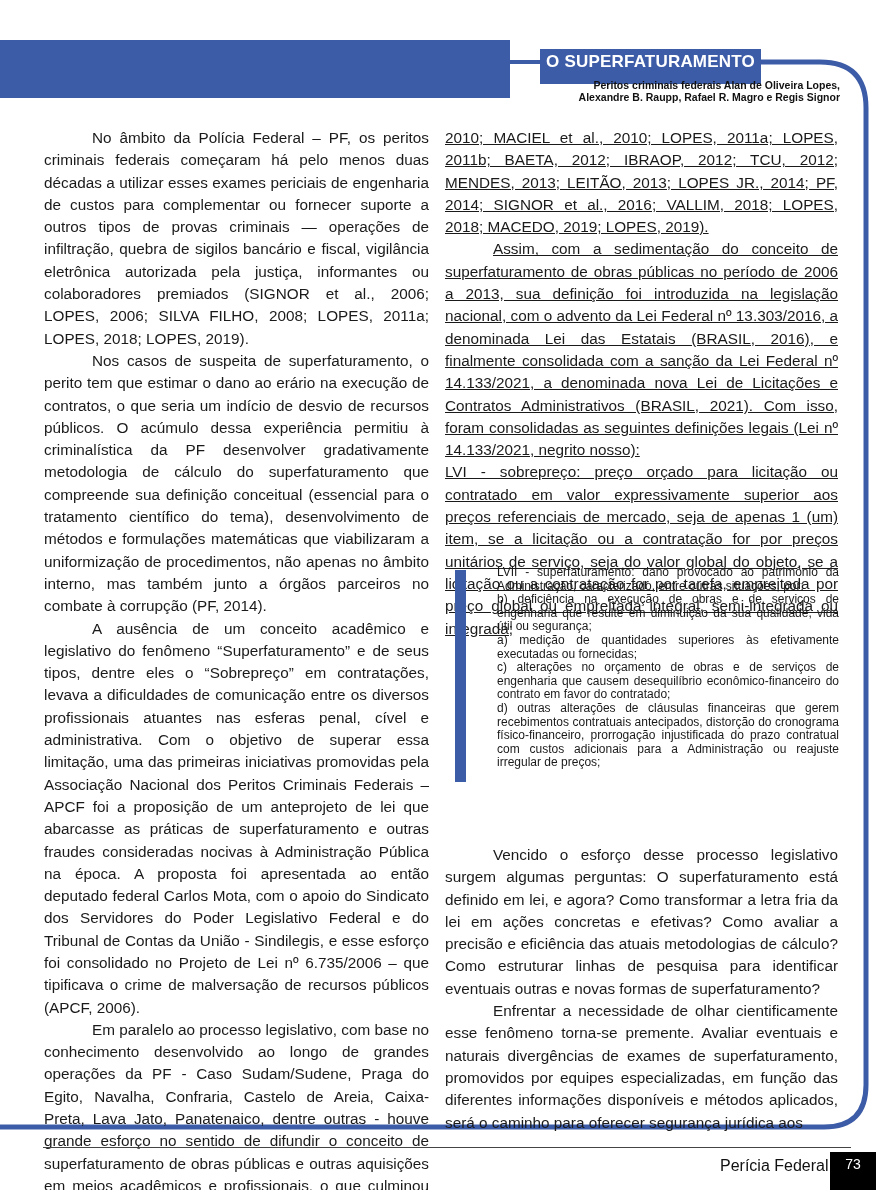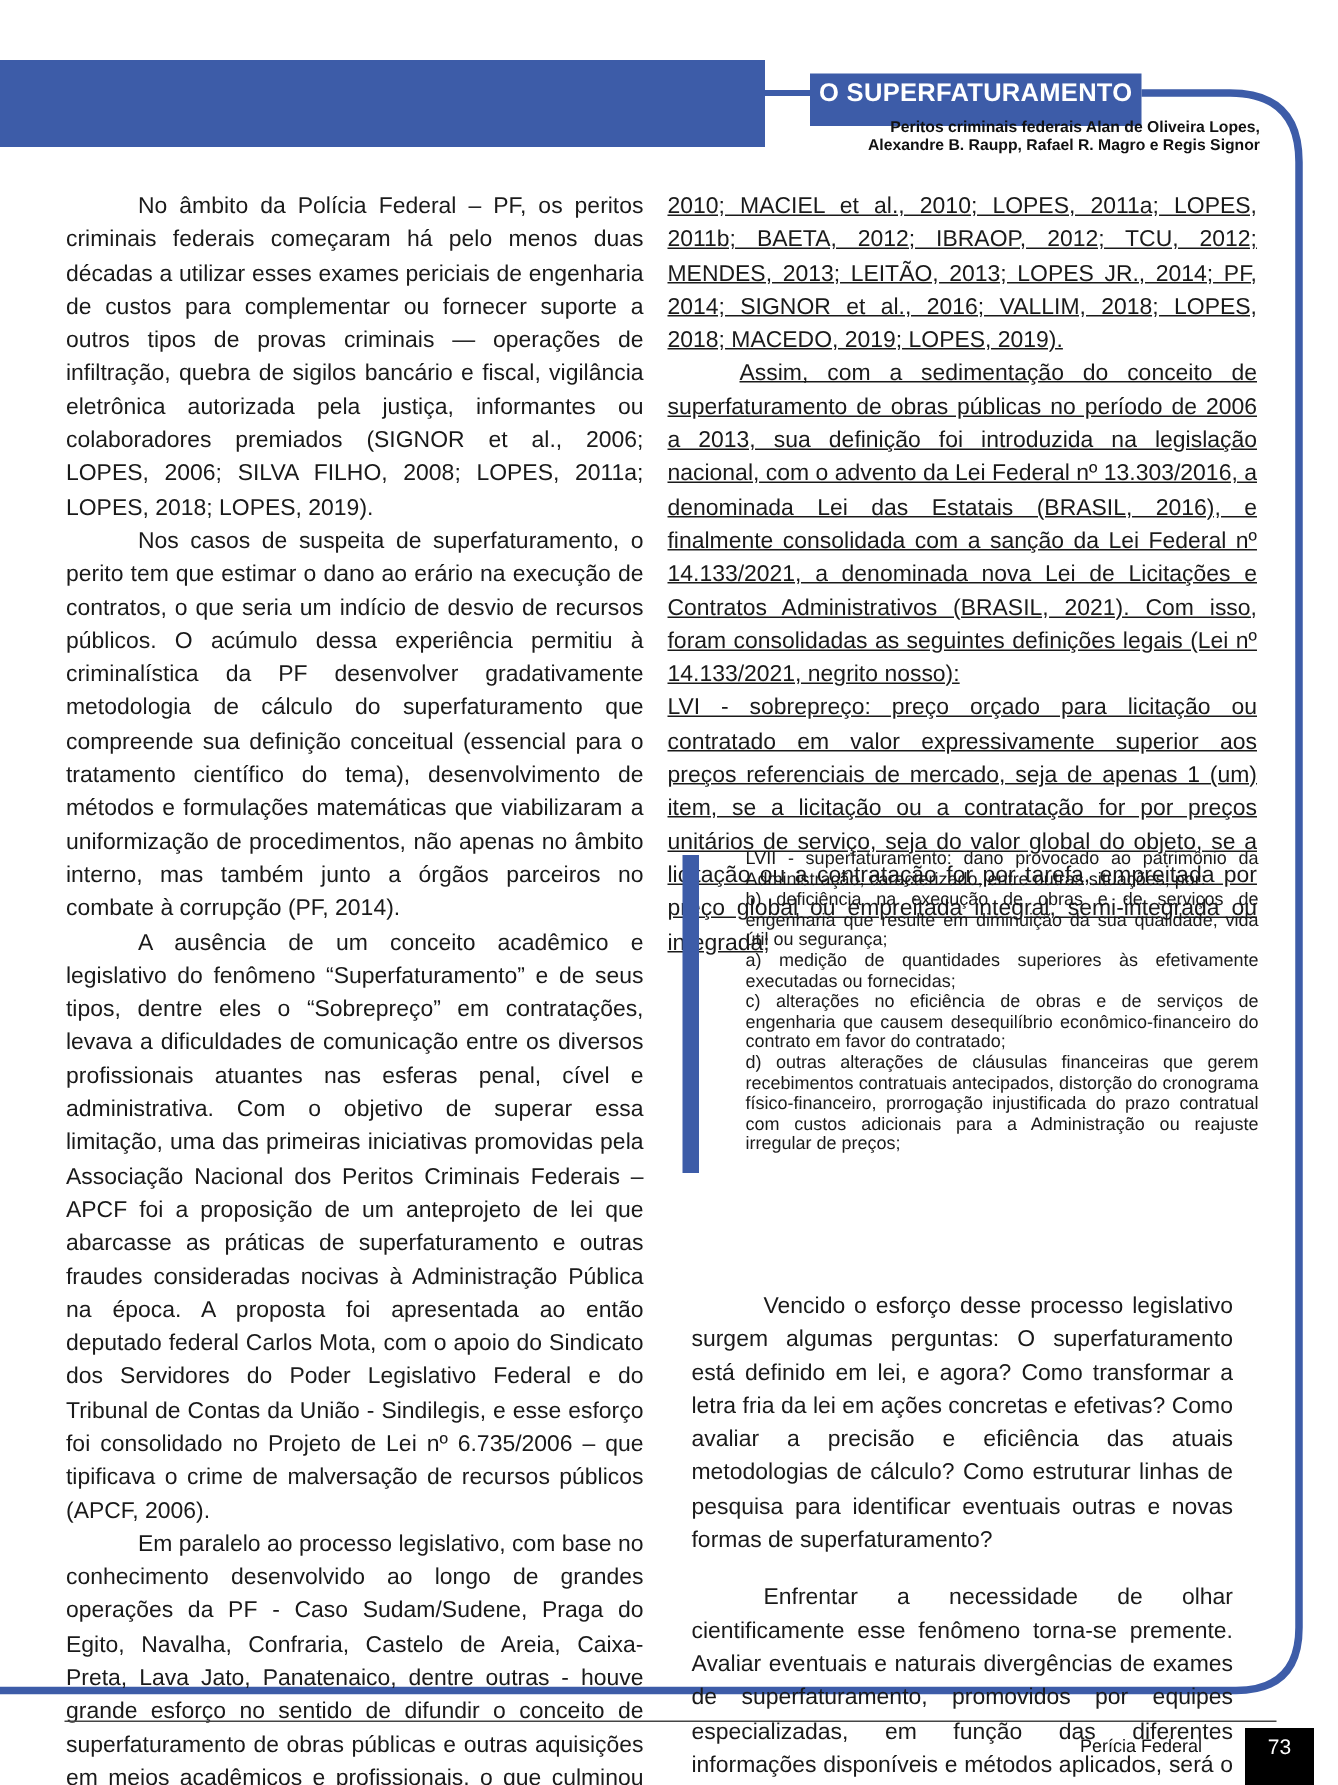--- a/index.html
+++ b/index.html
@@ -70,7 +70,7 @@
     <p>LVII - superfaturamento: dano provocado ao patrimônio da Administração, caracterizado, entre outras situações, por:</p>
     <p>b) deficiência na execução de obras e de serviços de engenharia que resulte em diminuição da sua qualidade, vida útil ou segurança;</p>
     <p>a) medição de quantidades superiores às efetivamente executadas ou fornecidas;</p>
-    <p>c) alterações no eficiência de obras e de serviços de engenharia que causem desequilíbrio econômico-financeiro do contrato em favor do contratado;</p>
+    <p>c) alterações no orçamento de obras e de serviços de engenharia que causem desequilíbrio econômico-financeiro do contrato em favor do contratado;</p>
     <p>d) outras alterações de cláusulas financeiras que gerem recebimentos contratuais antecipados, distorção do cronograma físico-financeiro, prorrogação injustificada do prazo contratual com custos adicionais para a Administração ou reajuste irregular de preços;</p>
   </div>
 </div>

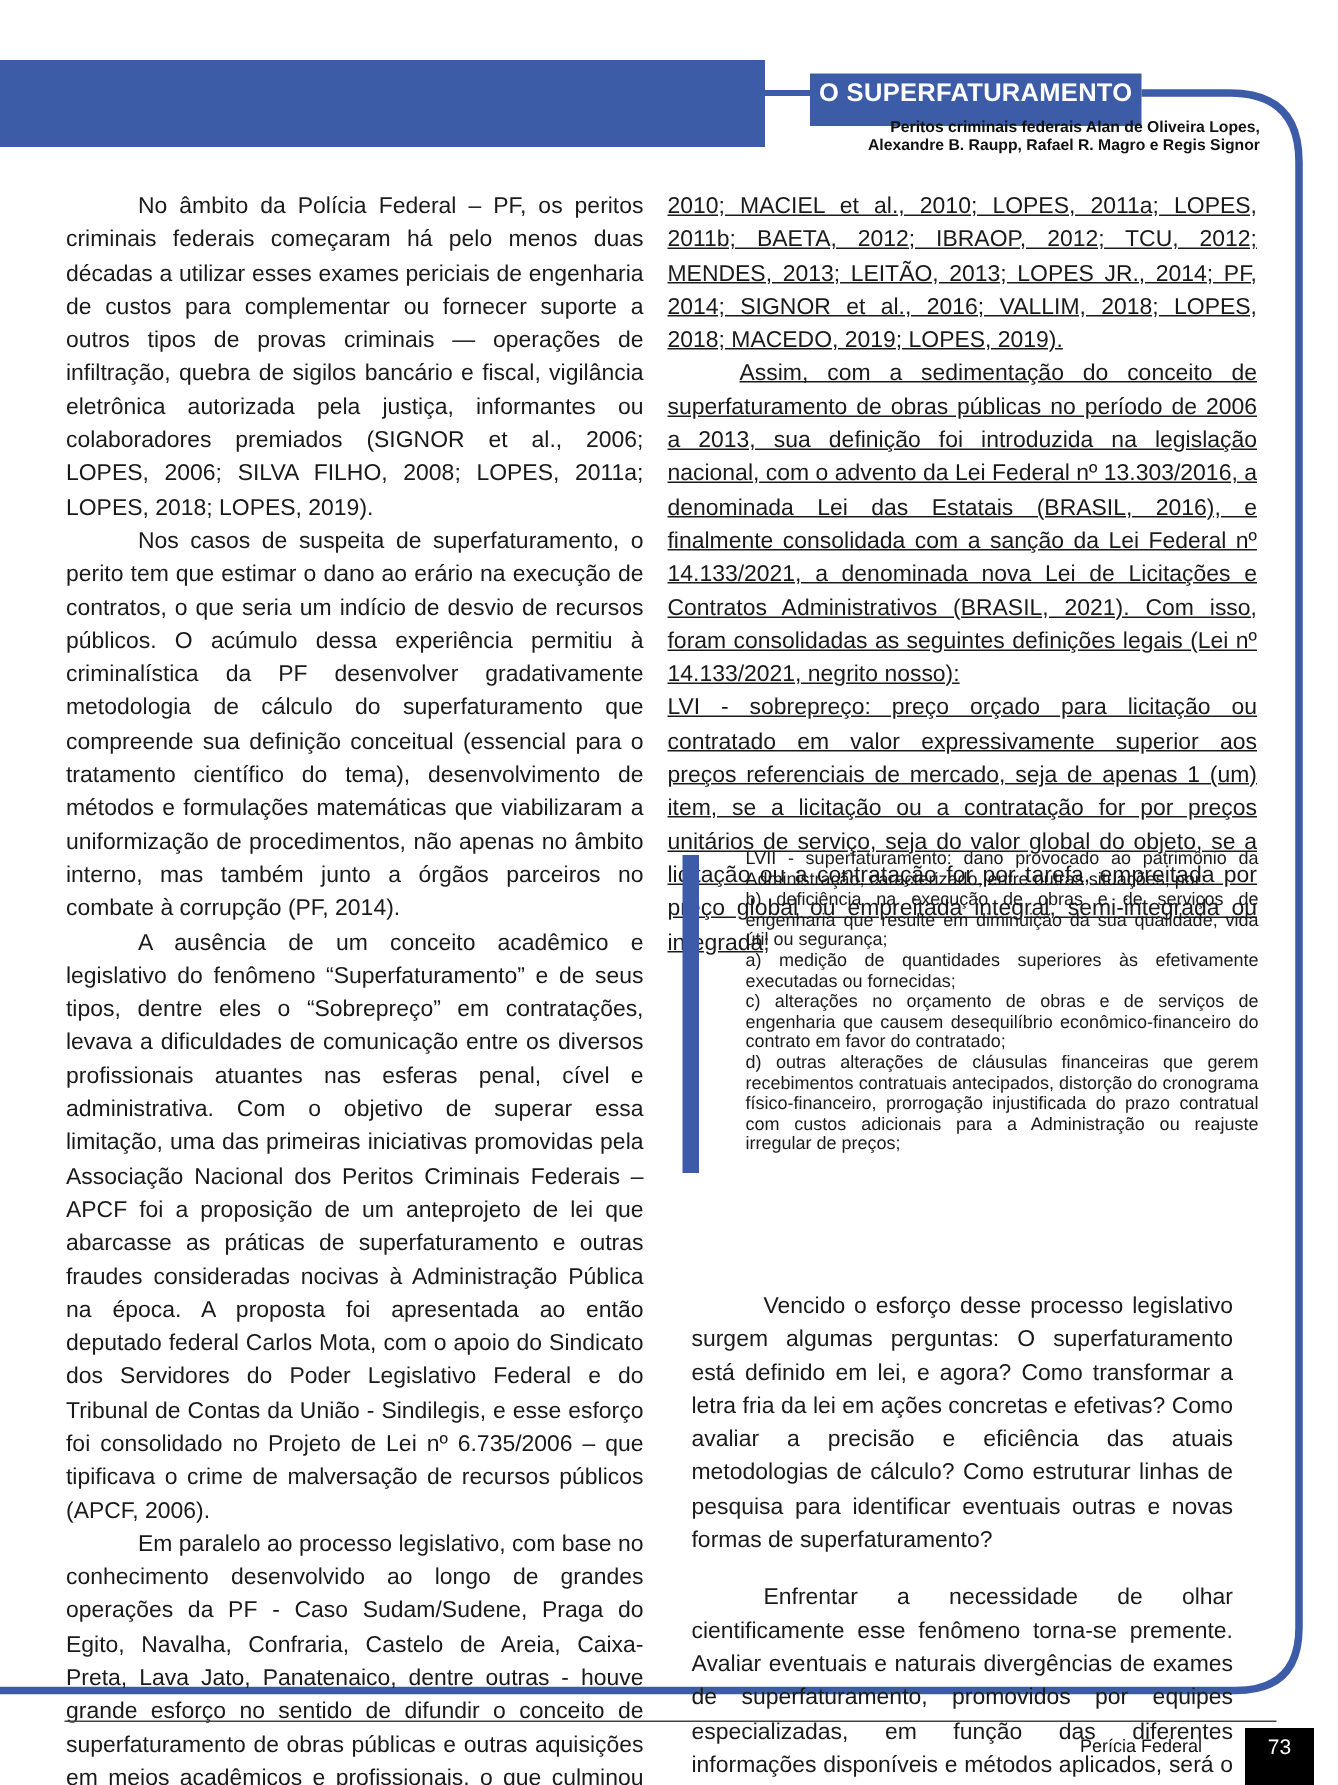--- a/index.html
+++ b/index.html
@@ -28,7 +28,7 @@
 
   .col2b { position: absolute; left: 445px; top: 844px; width: 393px; font-size: 15.3px;
            line-height: 22.3px; text-align: justify; }
-  .col2b p { margin: 16px; }
+  .col2b p { margin: 0; }
 
   .footer-rule { position: absolute; left: 43px; top: 1147px; width: 808px; height: 1px; background: #444; }
   .footer-label { position: absolute; left: 720px; top: 1157px; font-size: 12px; color: #111; }

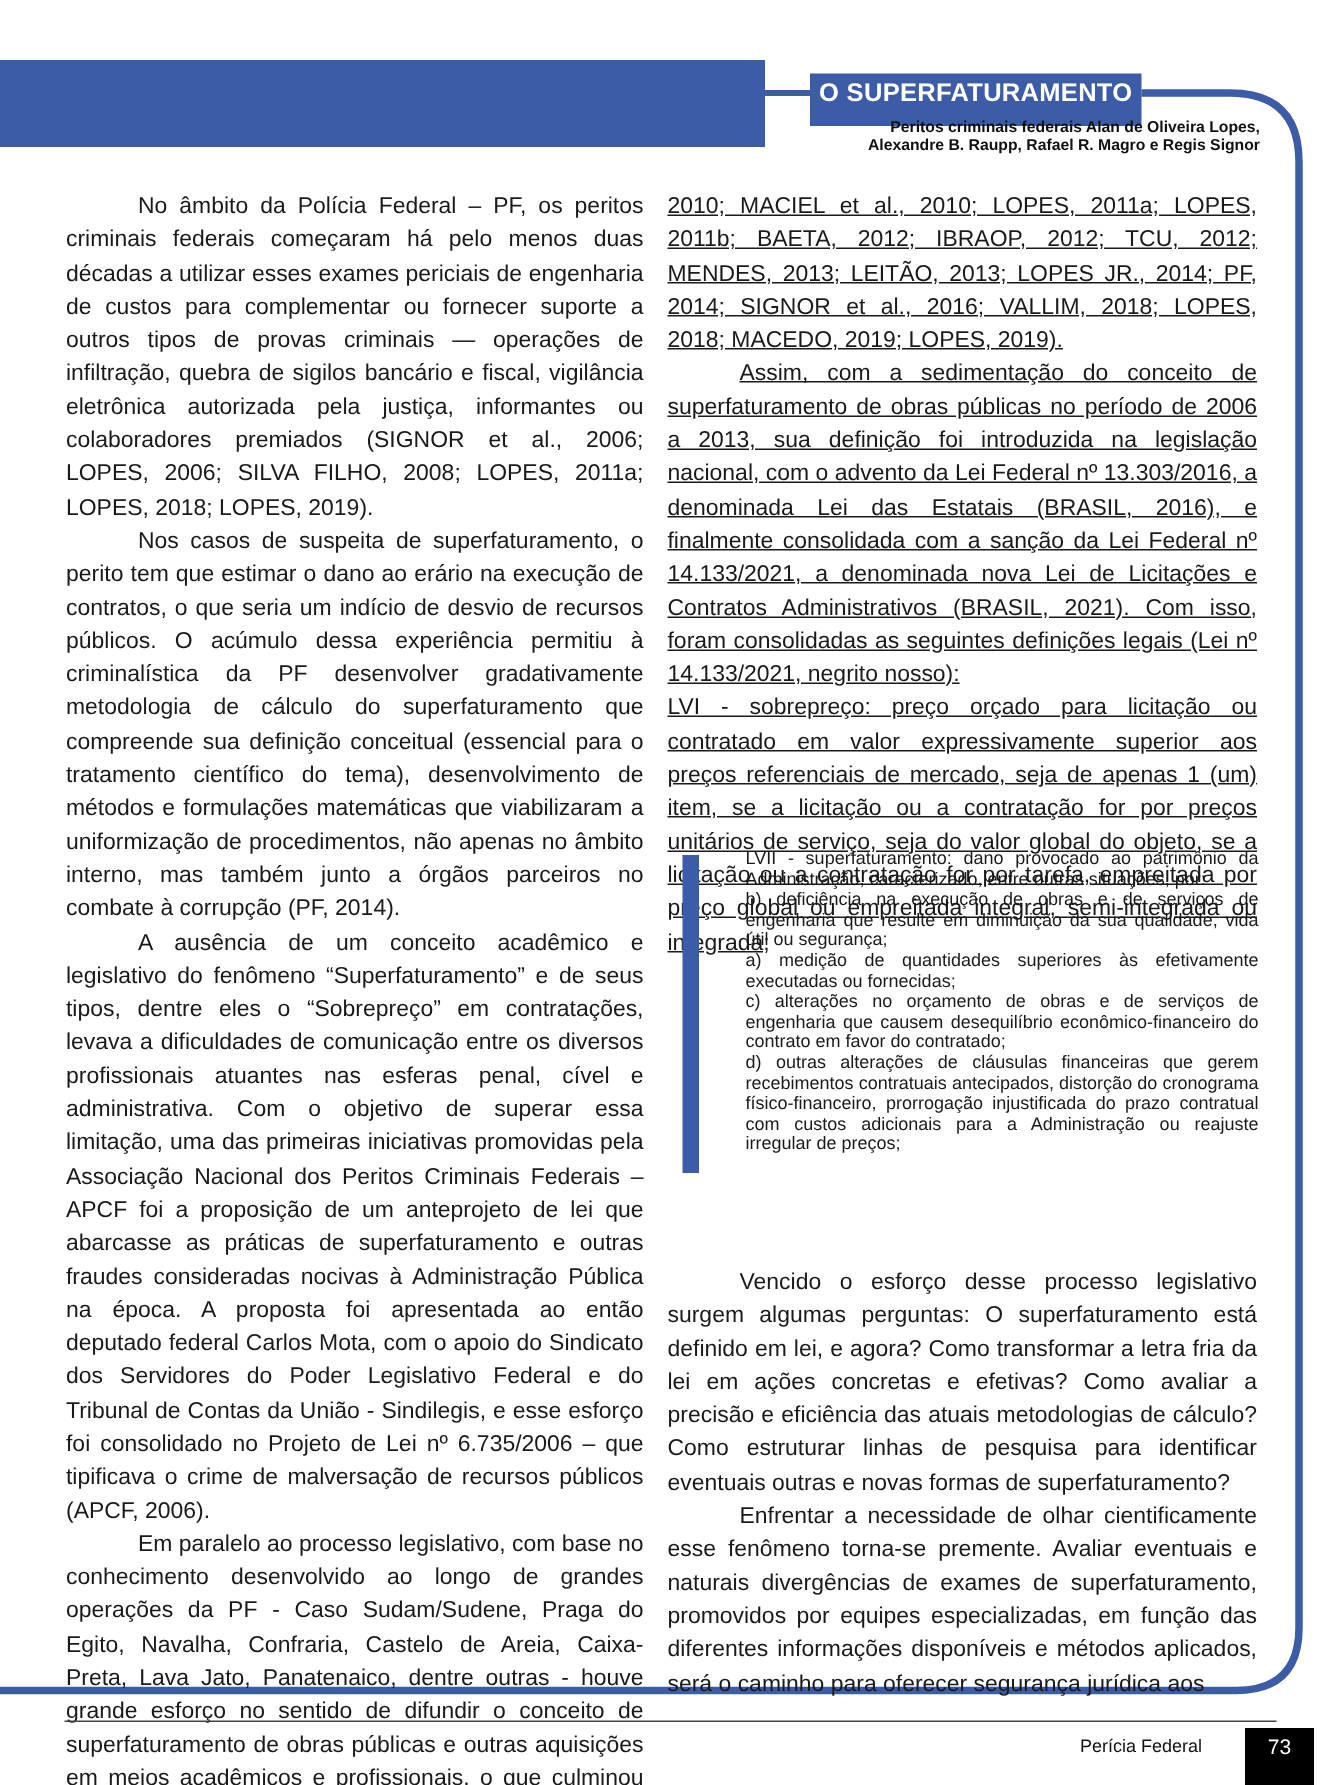--- a/index.html
+++ b/index.html
@@ -31,7 +31,7 @@
   .col2b p { margin: 0; }
 
   .footer-rule { position: absolute; left: 43px; top: 1147px; width: 808px; height: 1px; background: #444; }
-  .footer-label { position: absolute; left: 720px; top: 1157px; font-size: 12px; color: #111; }
+  .footer-label { position: absolute; left: 720px; top: 1157px; font-size: 16px; color: #111; }
   .page-num { position: absolute; left: 830px; top: 1152px; width: 46px; height: 38px; background: #000;
               color: #fff; font-size: 14px; text-align: center; line-height: 24px; }
 </style>

